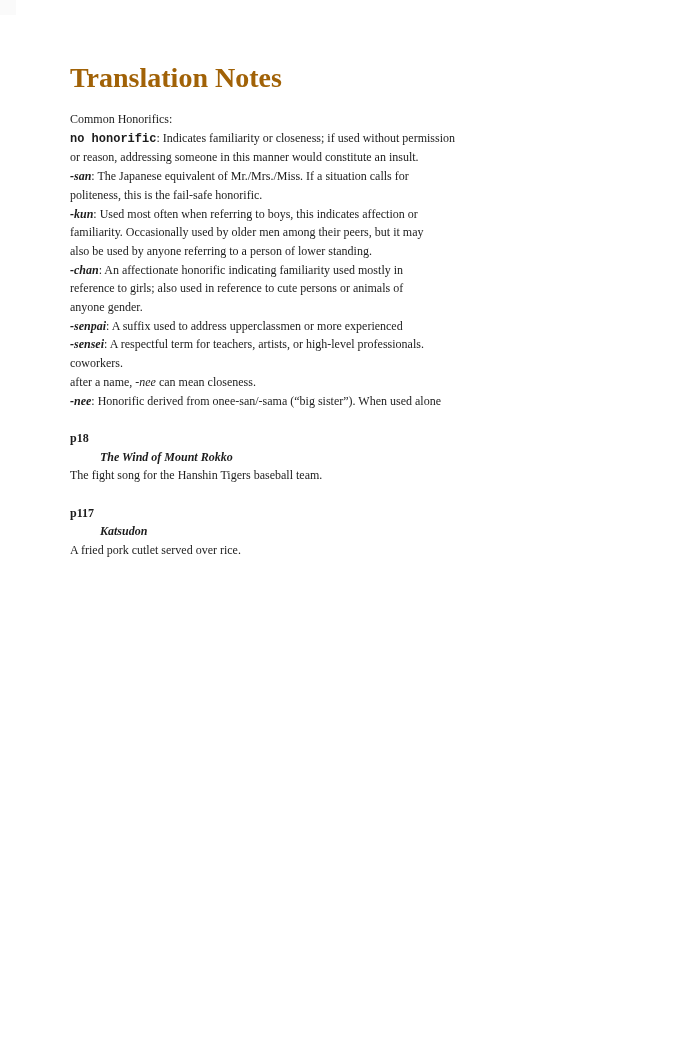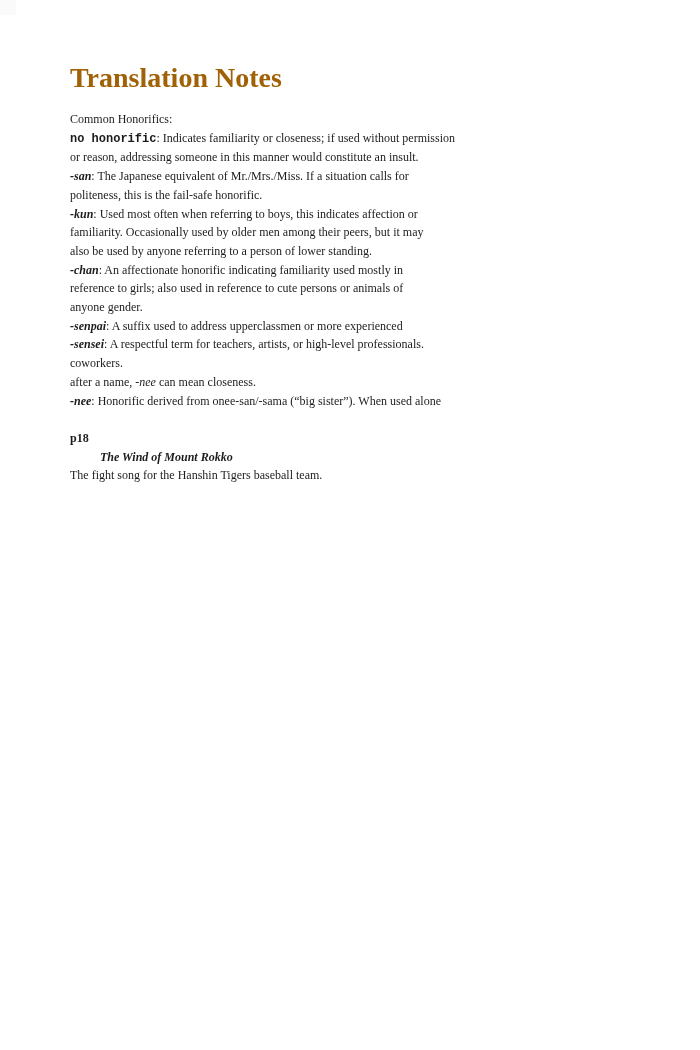--- a/index.html
+++ b/index.html
@@ -103,6 +103,11 @@
       <div class="definition">The fight song for the Hanshin Tigers baseball team.</div>
     </section>
 
+    <section class="note-section">
+      <div class="page-ref">p117</div>
+      <div class="term">Katsudon</div>
+      <div class="definition">A fried pork cutlet served over rice.</div>
+    </section>
 
   </div>
 </div>

